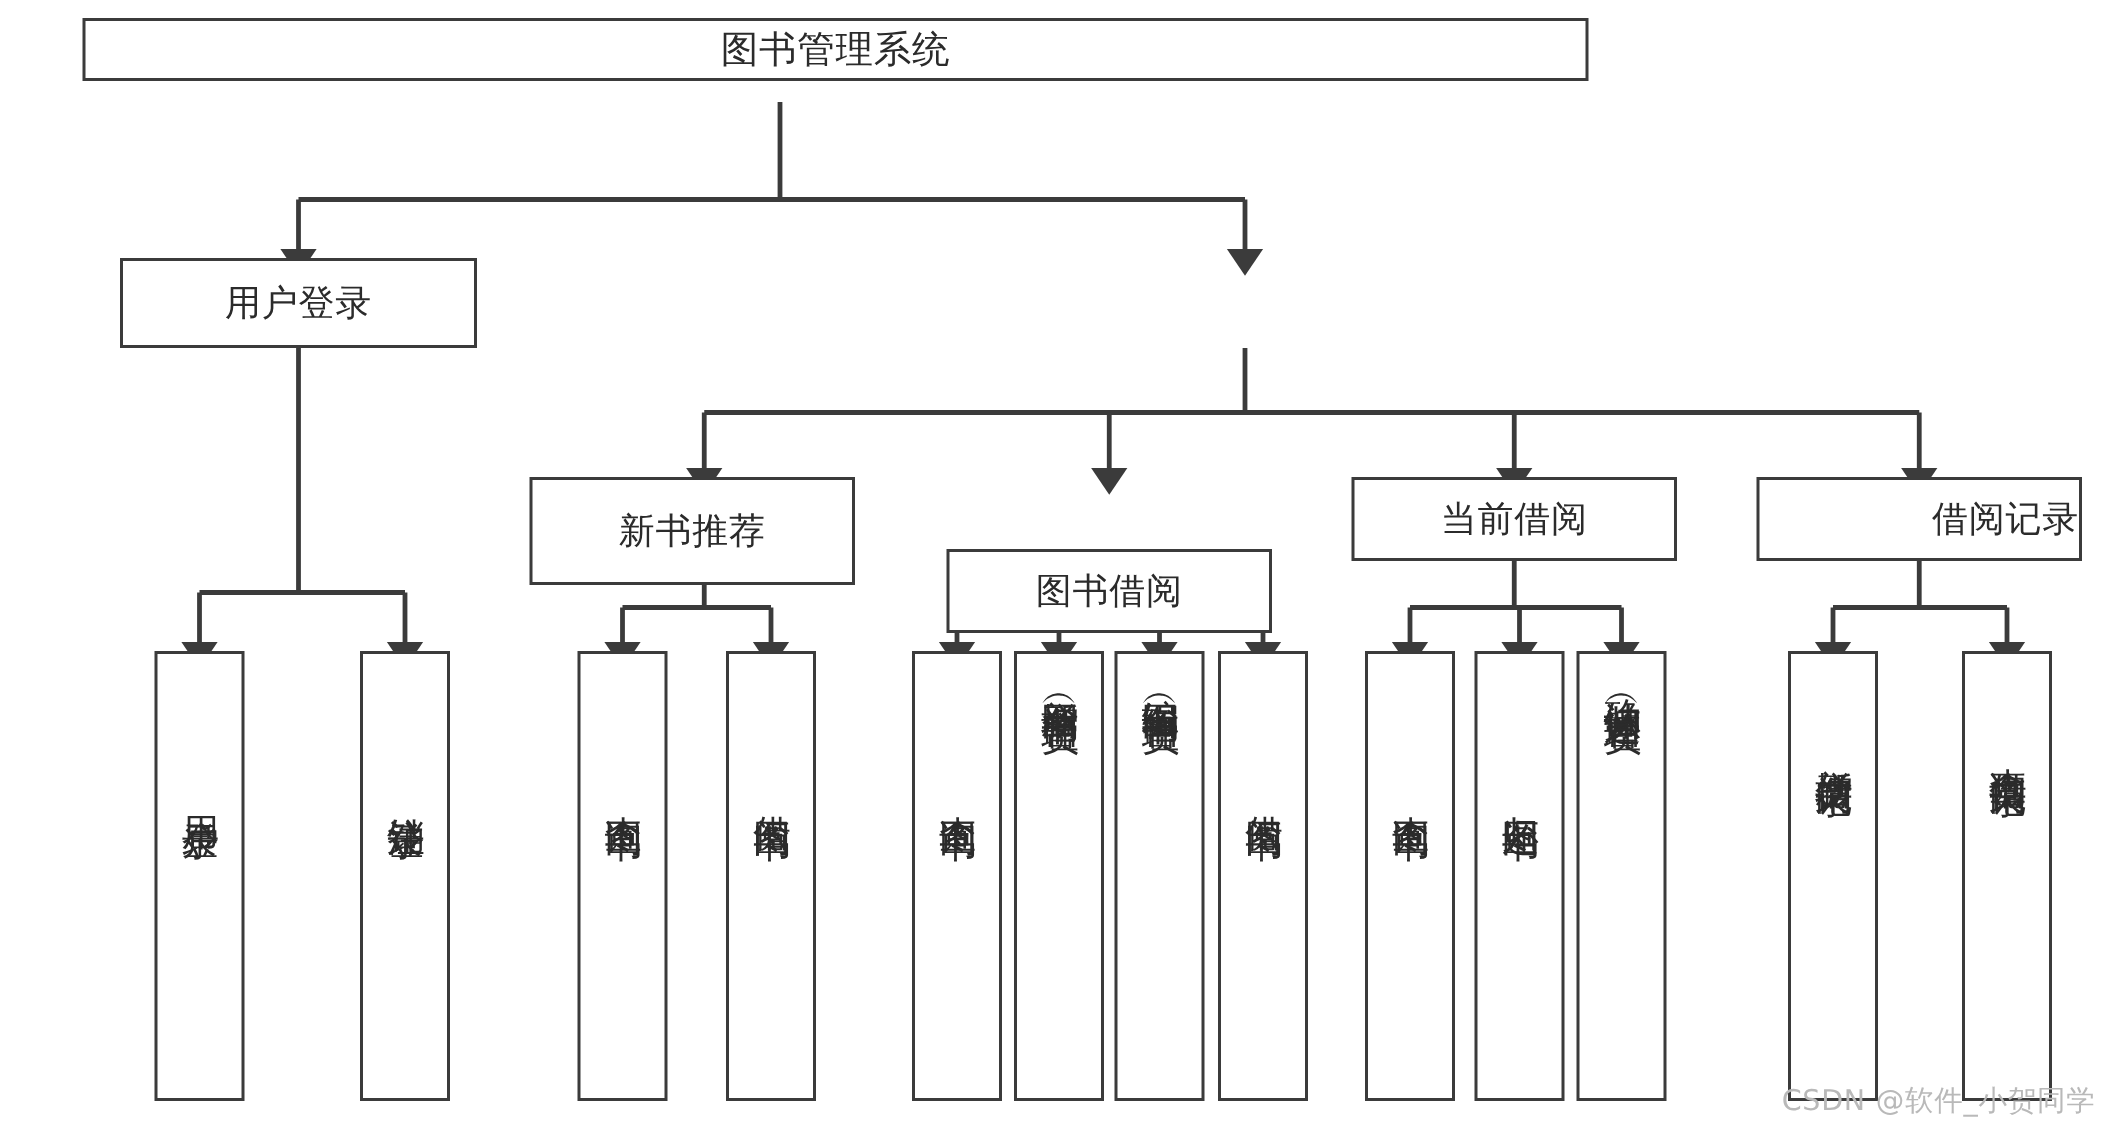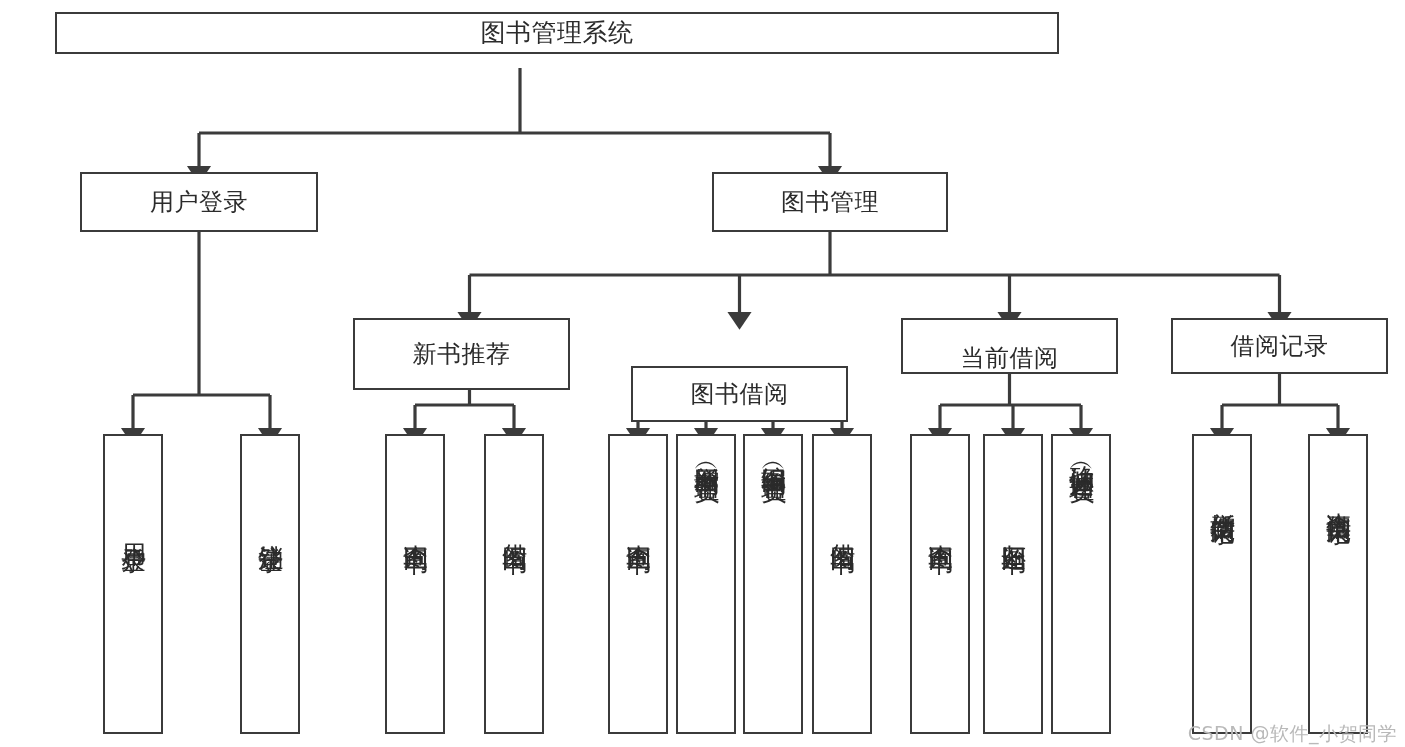--- a/index.html
+++ b/index.html
@@ -137,9 +137,6 @@
   <div class="node horiz" style="left: 80px; top: 172px; width: 238px; height: 60px;">
     <span class="node-label">用户登录</span>
   </div>
-  <div class="node horiz" style="left: 712px; top: 172px; width: 236px; height: 60px;">
-    <span class="node-label">图书管理</span>
-  </div>
 
   <div class="node horiz" style="left: 353px; top: 318px; width: 217px; height: 72px;">
     <span class="node-label">新书推荐</span>

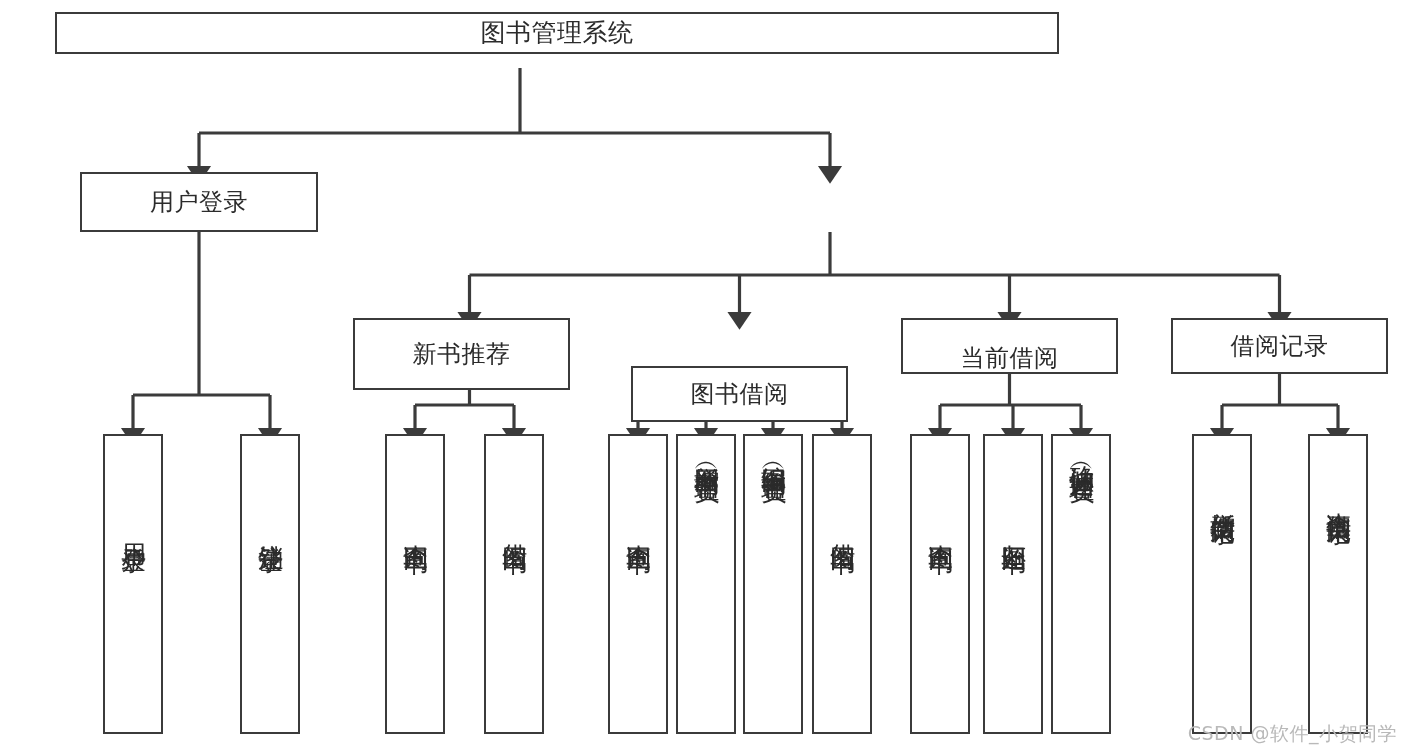--- a/index.html
+++ b/index.html
@@ -144,7 +144,7 @@
   <div class="node horiz" style="left: 631px; top: 318px; width: 217px; height: 56px; margin-top: 48px;">
     <span class="node-label">图书借阅</span>
   </div>
-  <div class="node horiz" style="left: 901px; top: 318px; width: 217px; height: 56px; align-items: flex-end;">
+  <div class="node horiz" style="left: 901px; top: 318px; width: 217px; height: 56px;">
     <span class="node-label">当前借阅</span>
   </div>
   <div class="node horiz" style="left: 1171px; top: 318px; width: 217px; height: 56px;">

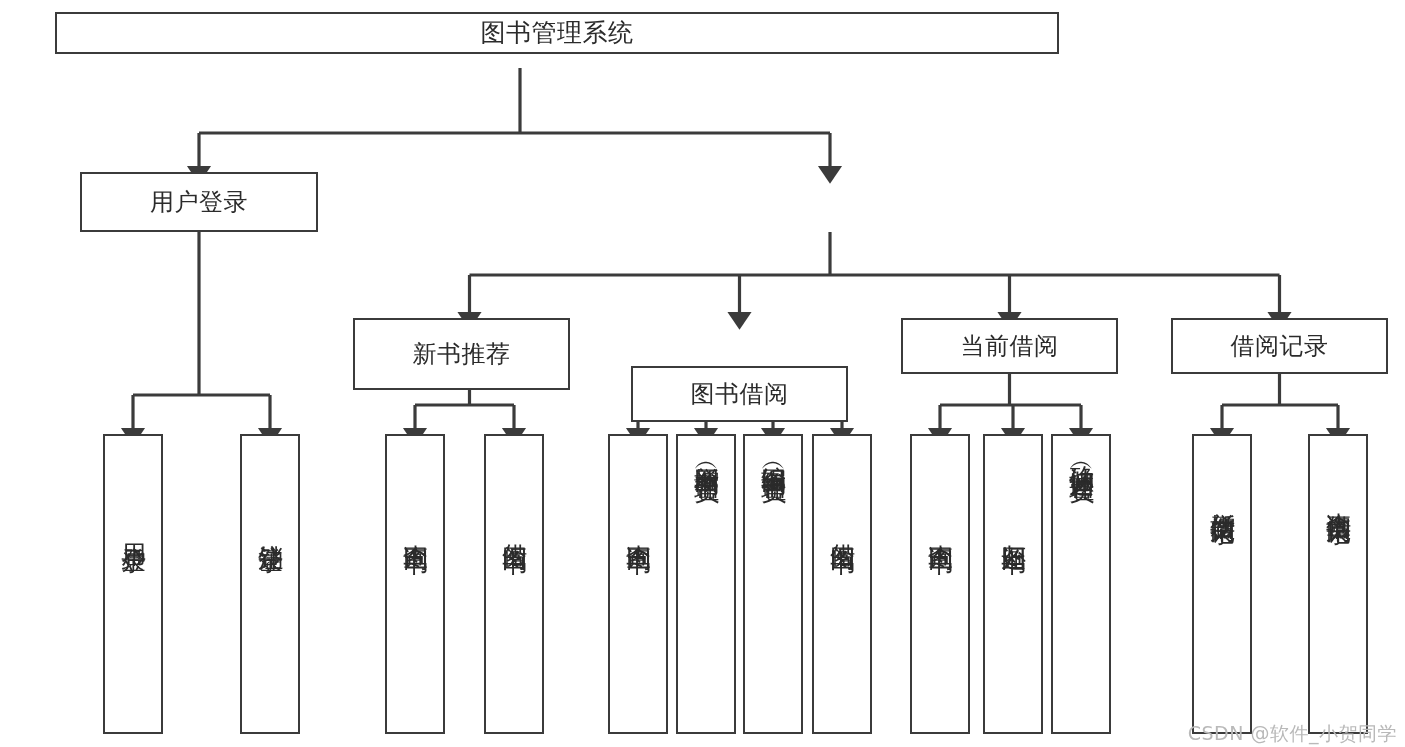--- a/index.html
+++ b/index.html
@@ -147,7 +147,7 @@
   <div class="node horiz" style="left: 901px; top: 318px; width: 217px; height: 56px;">
     <span class="node-label">当前借阅</span>
   </div>
-  <div class="node horiz" style="left: 1171px; top: 318px; width: 217px; height: 56px;">
+  <div class="node horiz" style="left: 1171px; top: 318px; width: 217px; height: 56px; justify-content: flex-end;">
     <span class="node-label">借阅记录</span>
   </div>
 

